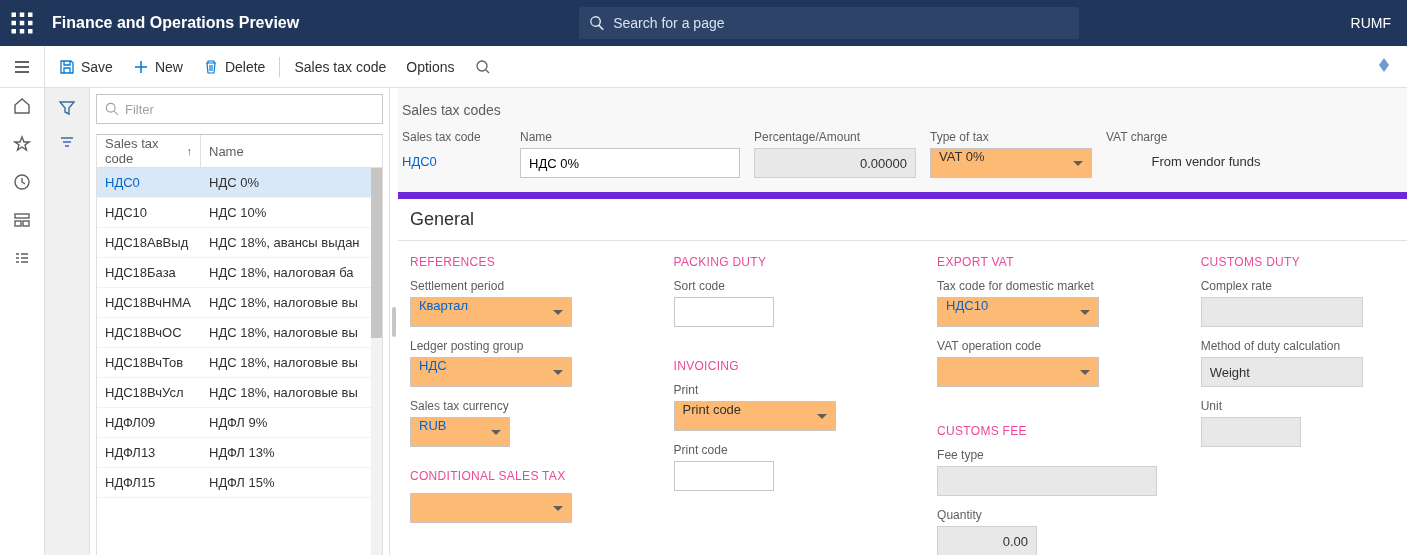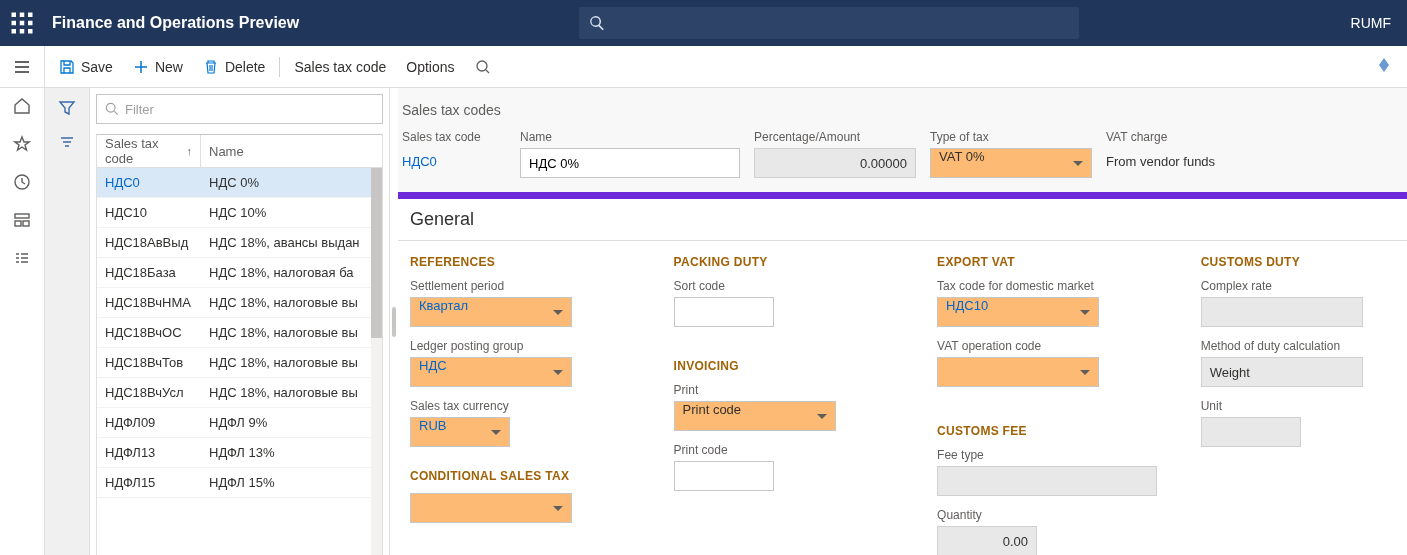--- a/index.html
+++ b/index.html
@@ -134,6 +134,7 @@
     <svg viewBox="0 0 16 16">
         <path d="M6.5 1a5.5 5.5 0 014.23 9.02l4.12 4.13-1.2 1.2-4.13-4.12A5.5 5.5 0 116.5 1zm0 1.5a4 4 0 100 8 4 4 0 000-8z"></path>
       </svg>
+    <input type="text" placeholder="Search for a page" style="">
   </div>
   <div class="user-code">RUMF</div>
 </div>

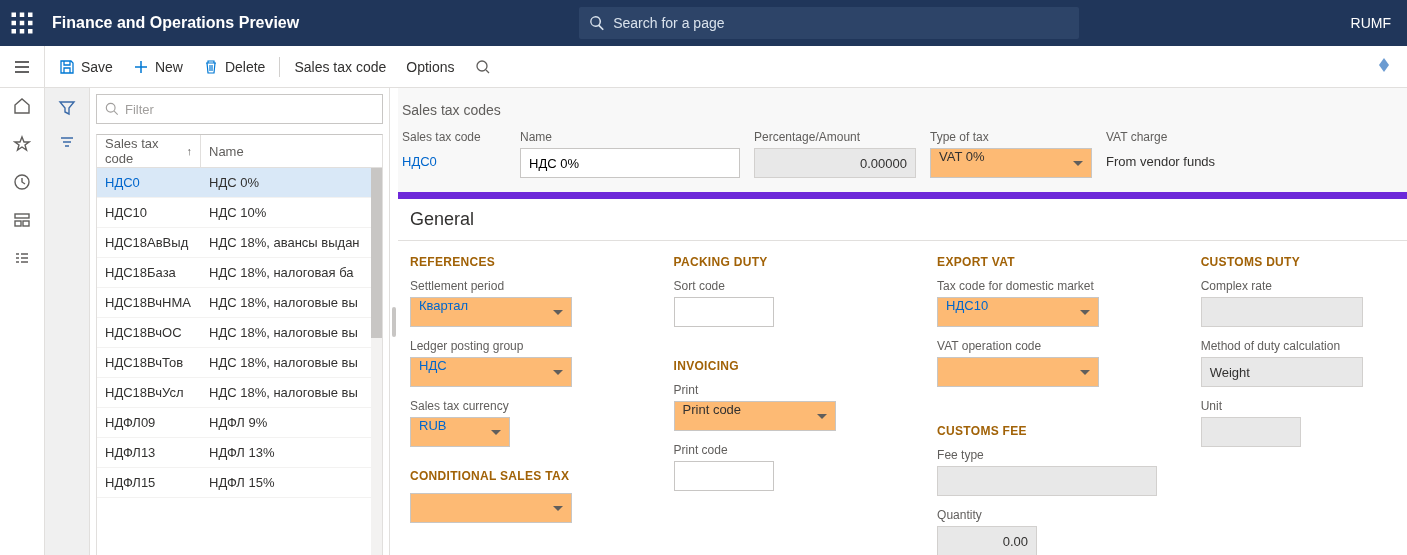--- a/index.html
+++ b/index.html
@@ -97,7 +97,7 @@
   .ro-input.right { justify-content:flex-end; }
   .dd { height:30px; border:1px solid #c8c6c4; background:#fdba74; display:flex; align-items:flex-start; padding:0 28px 0 8px; position:relative; }
   .dd::after { content:""; position:absolute; right:8px; top:12px; border-left:5px solid transparent; border-right:5px solid transparent; border-top:5px solid #605e5c; }
-  .plain-val { padding:6px 0;}
+  .plain-val { padding:6px 0;text-align:center;}
 
   .section-bar { background:#fff; border-top:7px solid #6d28d9; border-bottom:1px solid #e1dfdd; padding:10px 12px; font-size:18px; color:#323130; font-weight:400;}
   .section-body { background:#fff; padding:14px 12px 20px 12px; display:flex; gap:40px; }

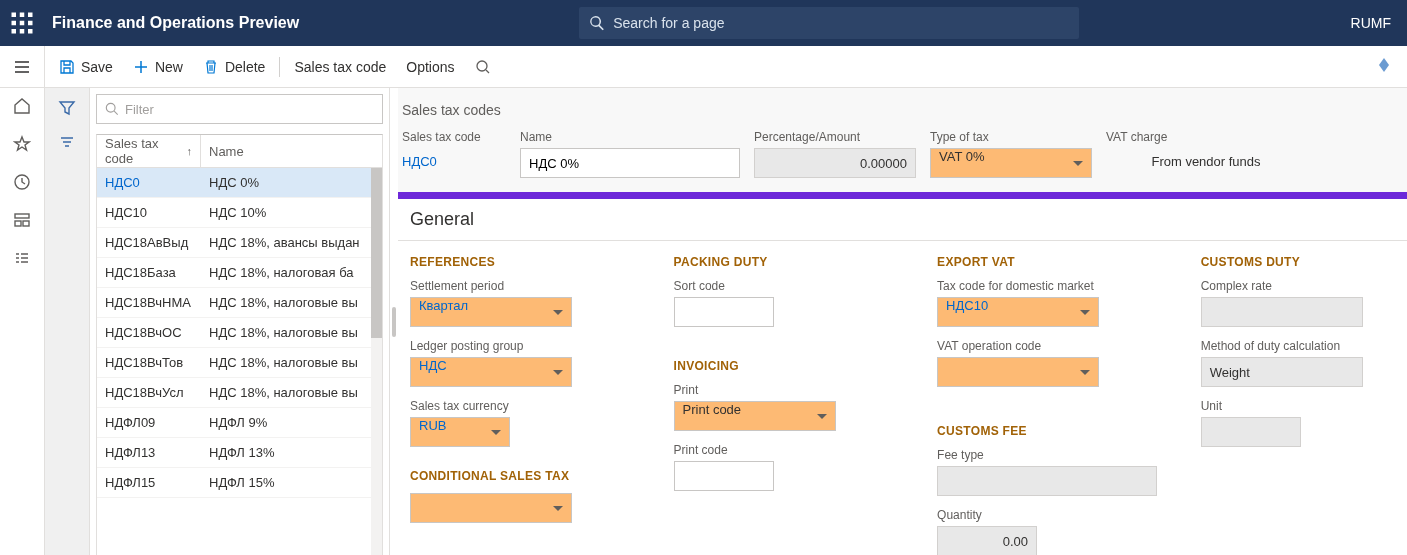--- a/index.html
+++ b/index.html
@@ -102,7 +102,7 @@
   .section-bar { background:#fff; border-top:7px solid #6d28d9; border-bottom:1px solid #e1dfdd; padding:10px 12px; font-size:18px; color:#323130; font-weight:400;}
   .section-body { background:#fff; padding:14px 12px 20px 12px; display:flex; gap:40px; }
   .col { display:flex; flex-direction:column; }
-  .group-title { font-size:12px; font-weight:700; color:#a16207; letter-spacing:0.3px; margin-bottom:10px; }
+  .group-title { font-size:12px; font-weight:400; color:#ec4899; letter-spacing:0.3px; margin-bottom:10px; }
   .fld { margin-bottom:12px; }
   .fld-label { font-size:12px; color:#605e5c; margin-bottom:4px; }
   .dd.link { color:#0066cc; }

